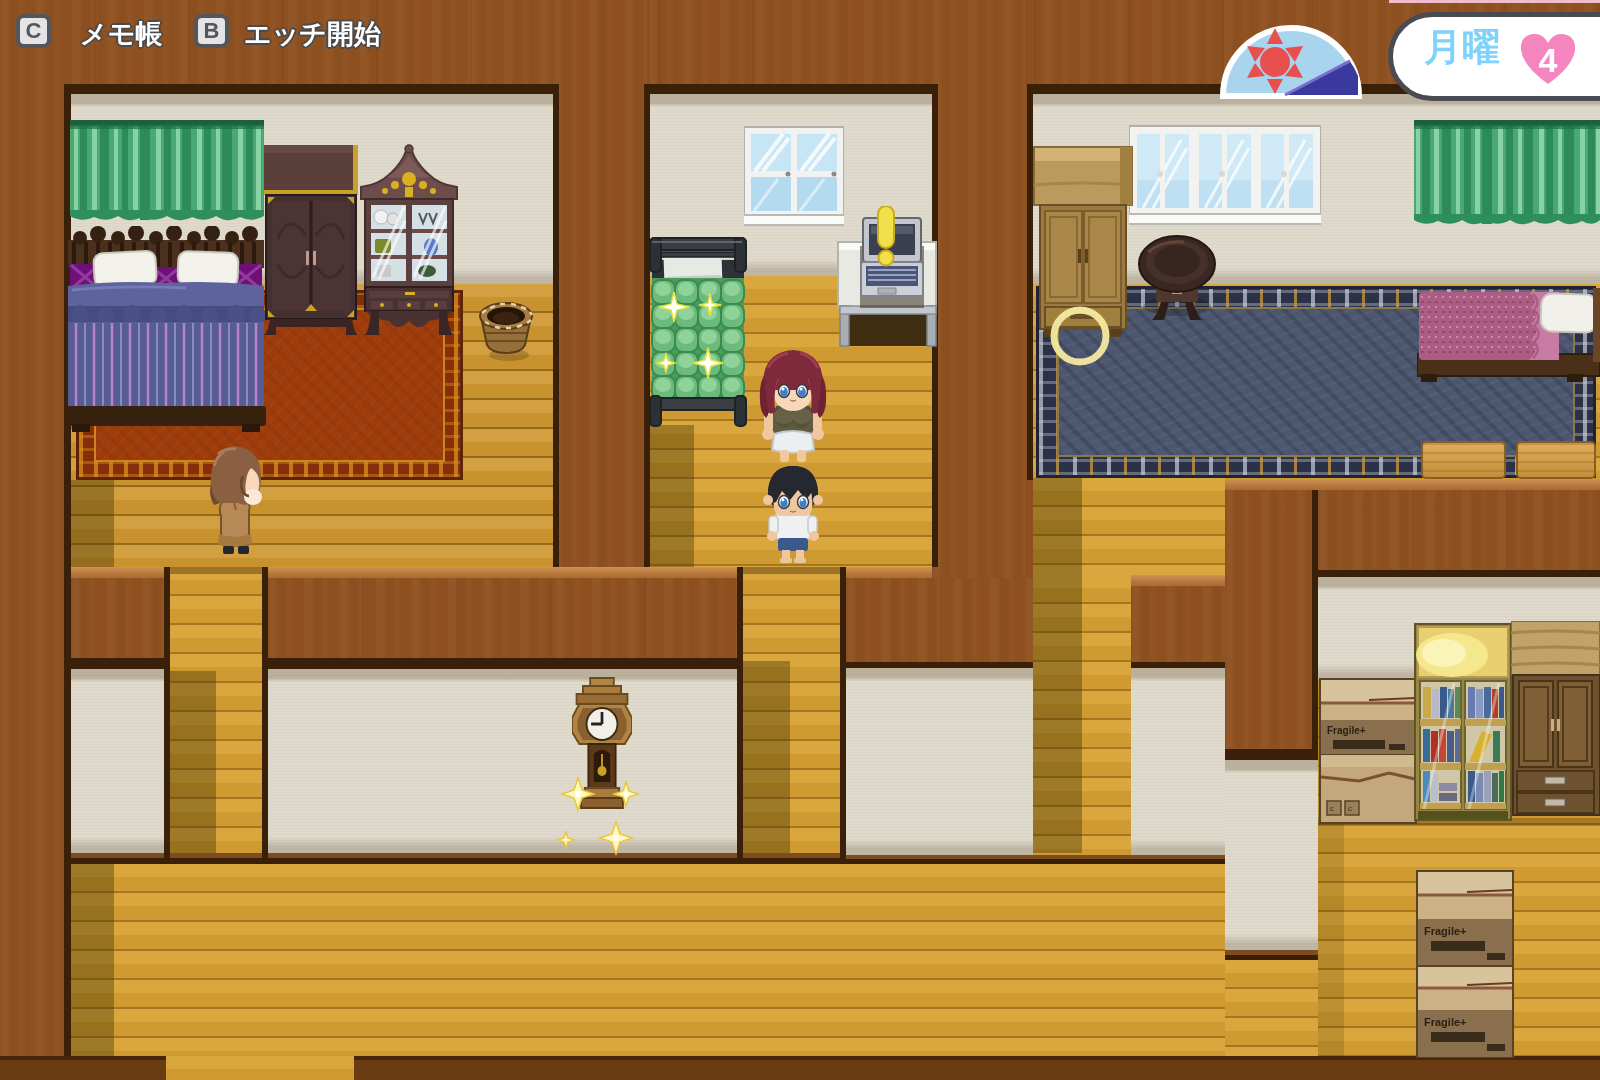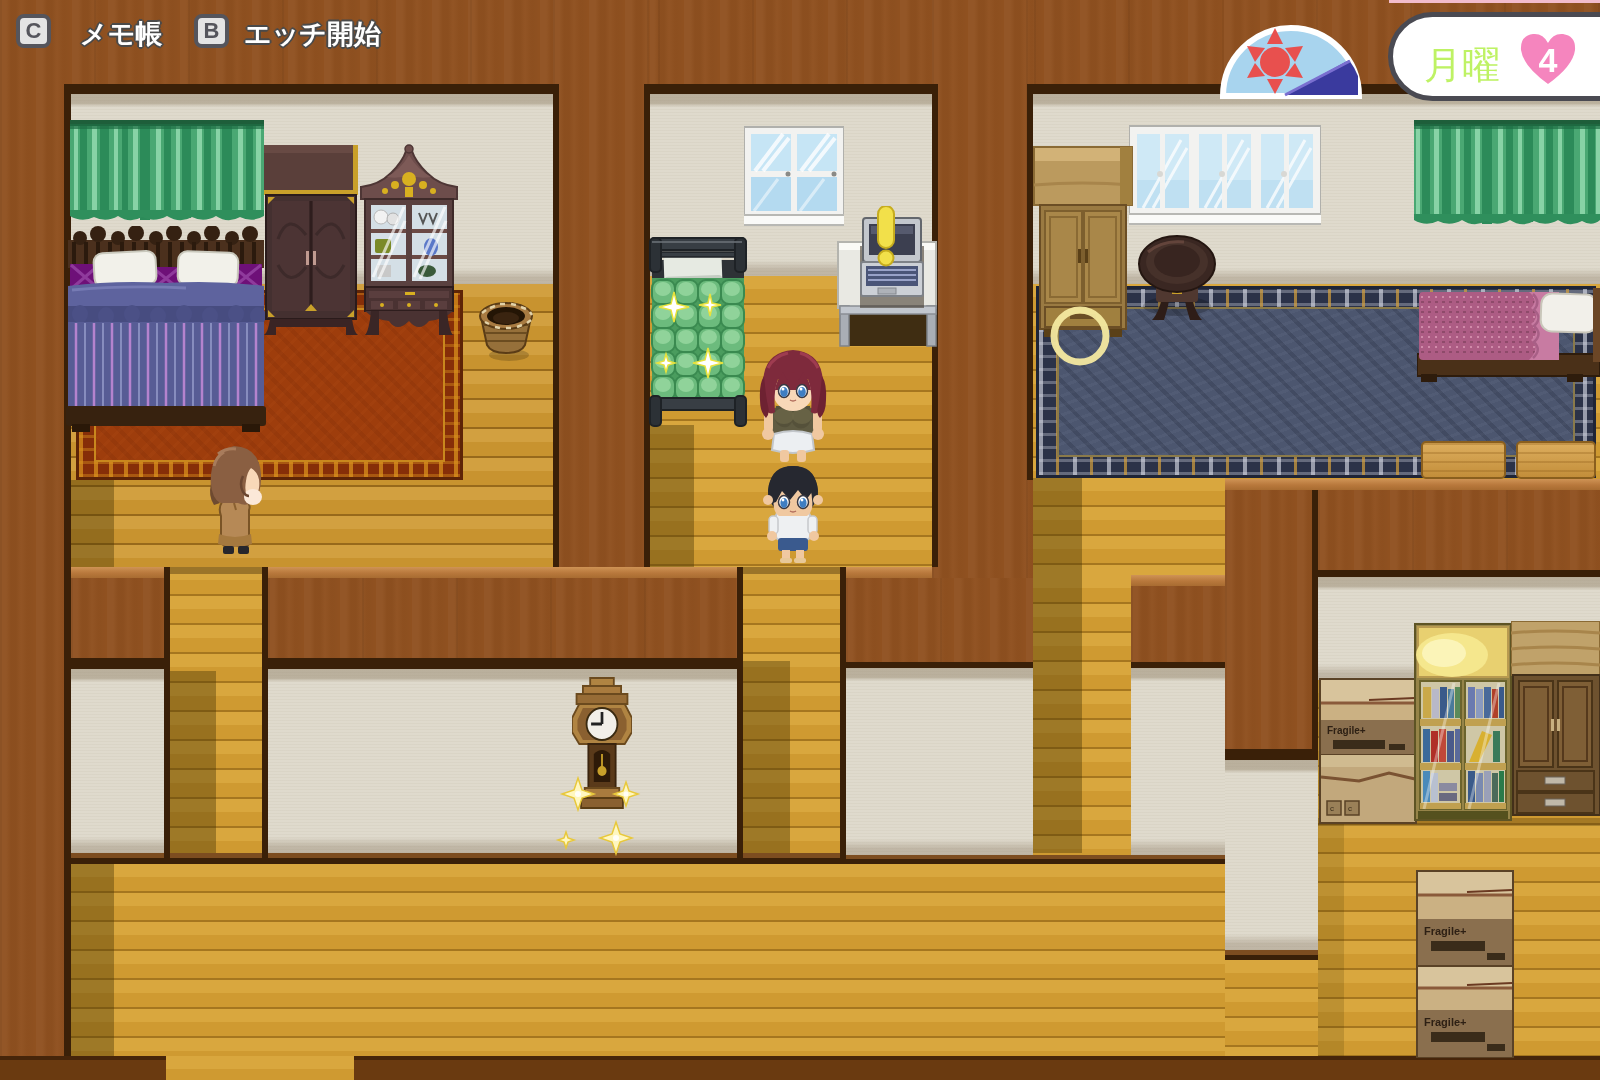--- a/index.html
+++ b/index.html
@@ -751,7 +751,7 @@
 <div style="left:244px;top:16px;font-size:27px;font-weight:bold;color:#ffffff;text-shadow:-2px 0 0 #4a4a4a,2px 0 0 #4a4a4a,0 -2px 0 #4a4a4a,0 2px 0 #4a4a4a,-1px -1px 0 #4a4a4a,1px 1px 0 #4a4a4a,-1px 1px 0 #4a4a4a,1px -1px 0 #4a4a4a">エッチ開始</div>
 <div style="left:1389px;top:0;width:211px;height:3px;background:#f2bccc"></div>
 <div style="left:1388px;top:12px;width:230px;height:89px;border-radius:45px 0 0 45px;background:#ffffff;border:5px solid #4a4a52;box-sizing:border-box"></div>
-<div style="left:1424px;top:40px;font-size:38px;font-weight:normal;color:#bef264">月曜</div>
+<div style="left:1424px;top:22px;font-size:38px;font-weight:bold;color:#7dd3fc">月曜</div>
 <svg style="left:1517px;top:28px" width="62" height="62" viewBox="0 0 62 62">
 <path d="M31,56 Q6,38 4,22 Q3,8 16,6 Q26,5 31,15 Q36,5 46,6 Q59,8 58,22 Q56,38 31,56" fill="#f585be"></path>
 <text x="31" y="44" text-anchor="middle" font-size="34" font-weight="bold" fill="#ffffff" font-family="Liberation Sans">4</text>

